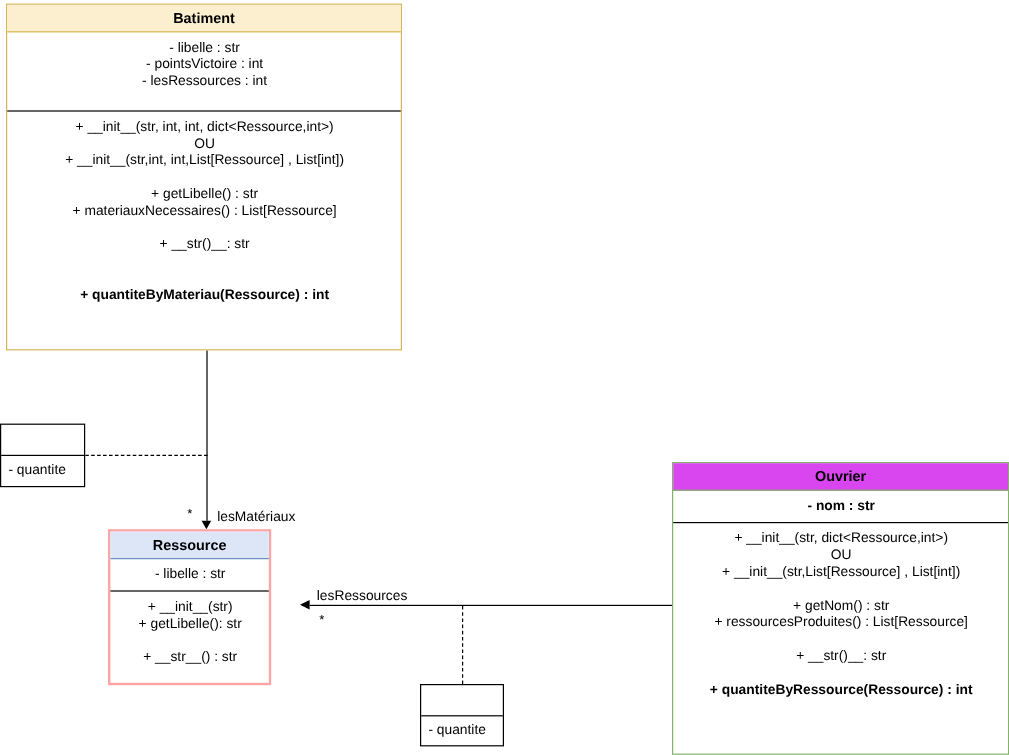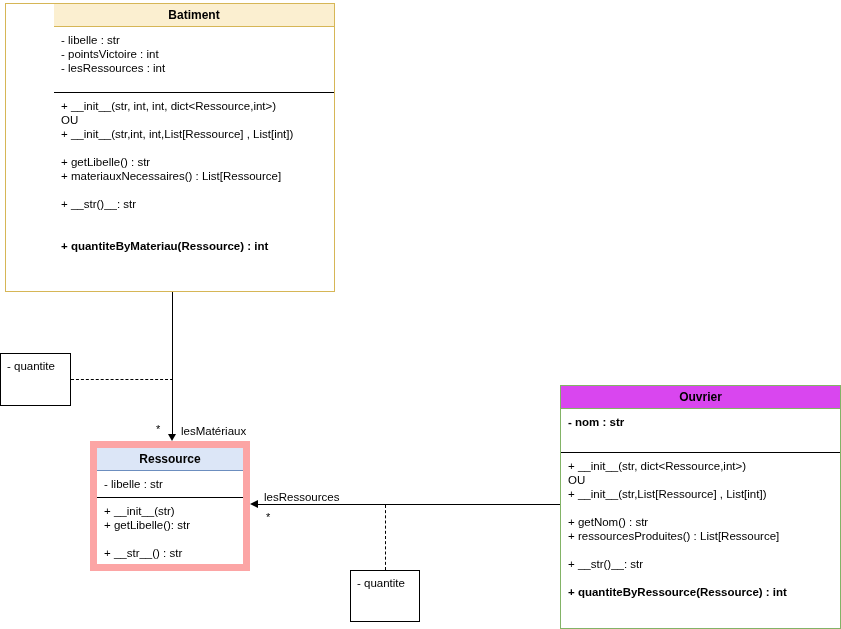--- a/index.html
+++ b/index.html
@@ -58,7 +58,6 @@
   #batiment {
     left: 5px; top: 3px; width: 330px; height: 289px;
     border: 1px solid #d6b656;
-    padding-left: 48px;
   }
   #batiment .uml-title {
     background: #fbefd0;

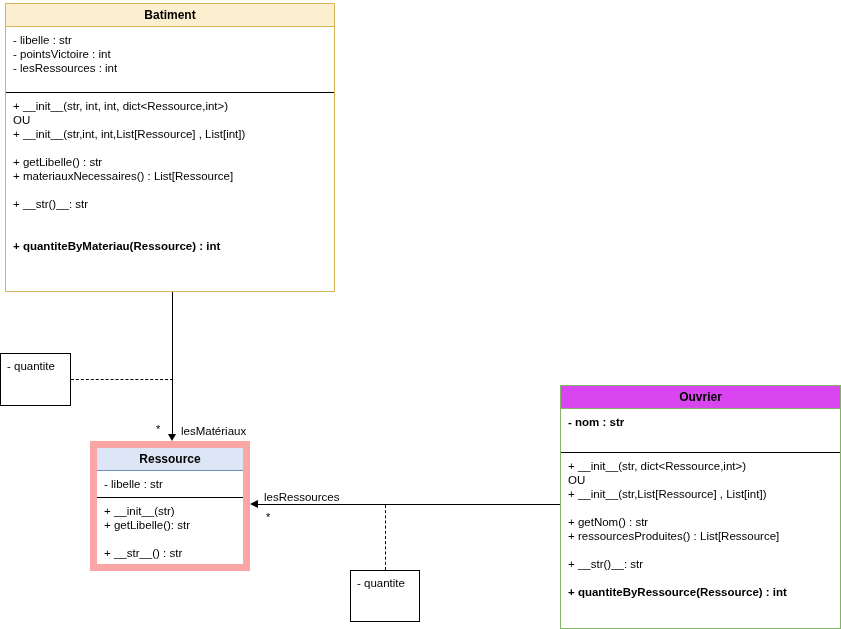--- a/index.html
+++ b/index.html
@@ -46,6 +46,7 @@
   .uml-compartment .ln {
     display: block;
     white-space: pre;
+    text-align: center;
   }
   .uml-compartment .ln.bold {
     font-weight: bold;

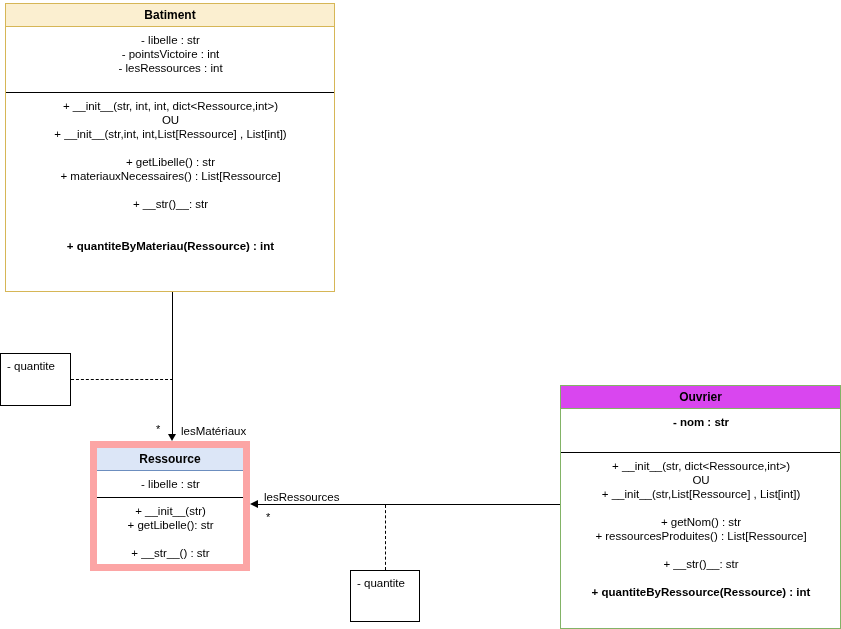--- a/index.html
+++ b/index.html
@@ -105,7 +105,7 @@
     border: 1px solid #000000;
     background: #ffffff;
     display: flex;
-    flex-direction: row;
+    flex-direction: column;
   }
   .assoc-class .head {
     height: 26px;

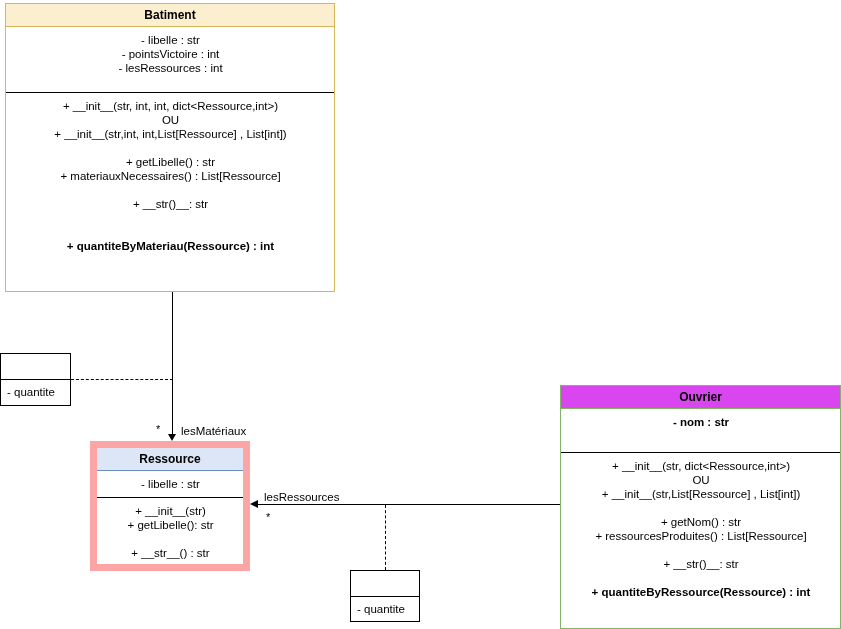--- a/index.html
+++ b/index.html
@@ -94,7 +94,7 @@
   }
   #ouvrier .attrs {
     border-bottom: 1px solid #000000;
-    height: 44px;
+    height: 27px;
     font-weight: bold;
   }
 

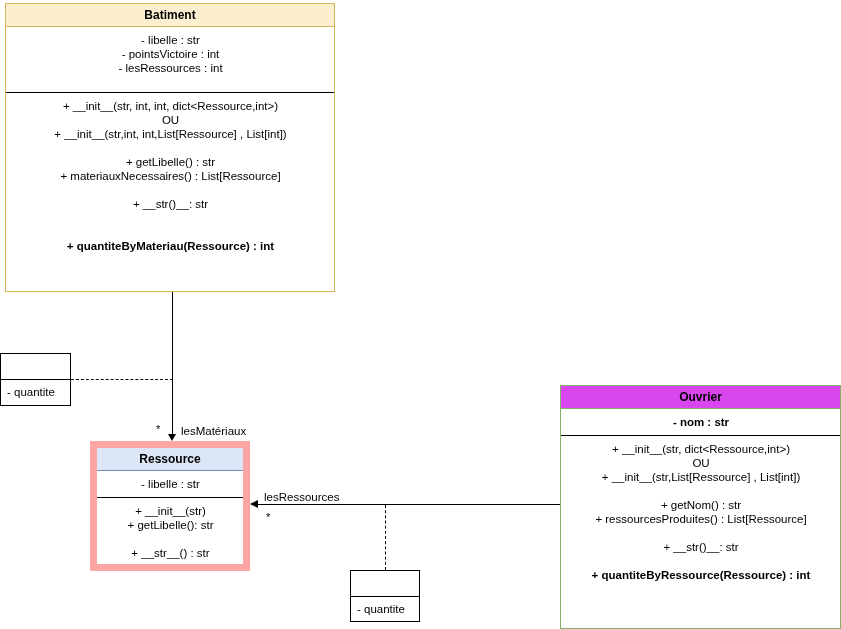--- a/index.html
+++ b/index.html
@@ -71,8 +71,8 @@
 
   
   #ressource {
-    left: 90px; top: 441px; width: 160px; height: 130px;
-    border: 7px solid #fca5a5;
+    left: 90px; top: 441px; width: 136px; height: 130px;
+    border: 2px solid #fca5a5;
   }
   #ressource .uml-title {
     background: #dce6f7;

